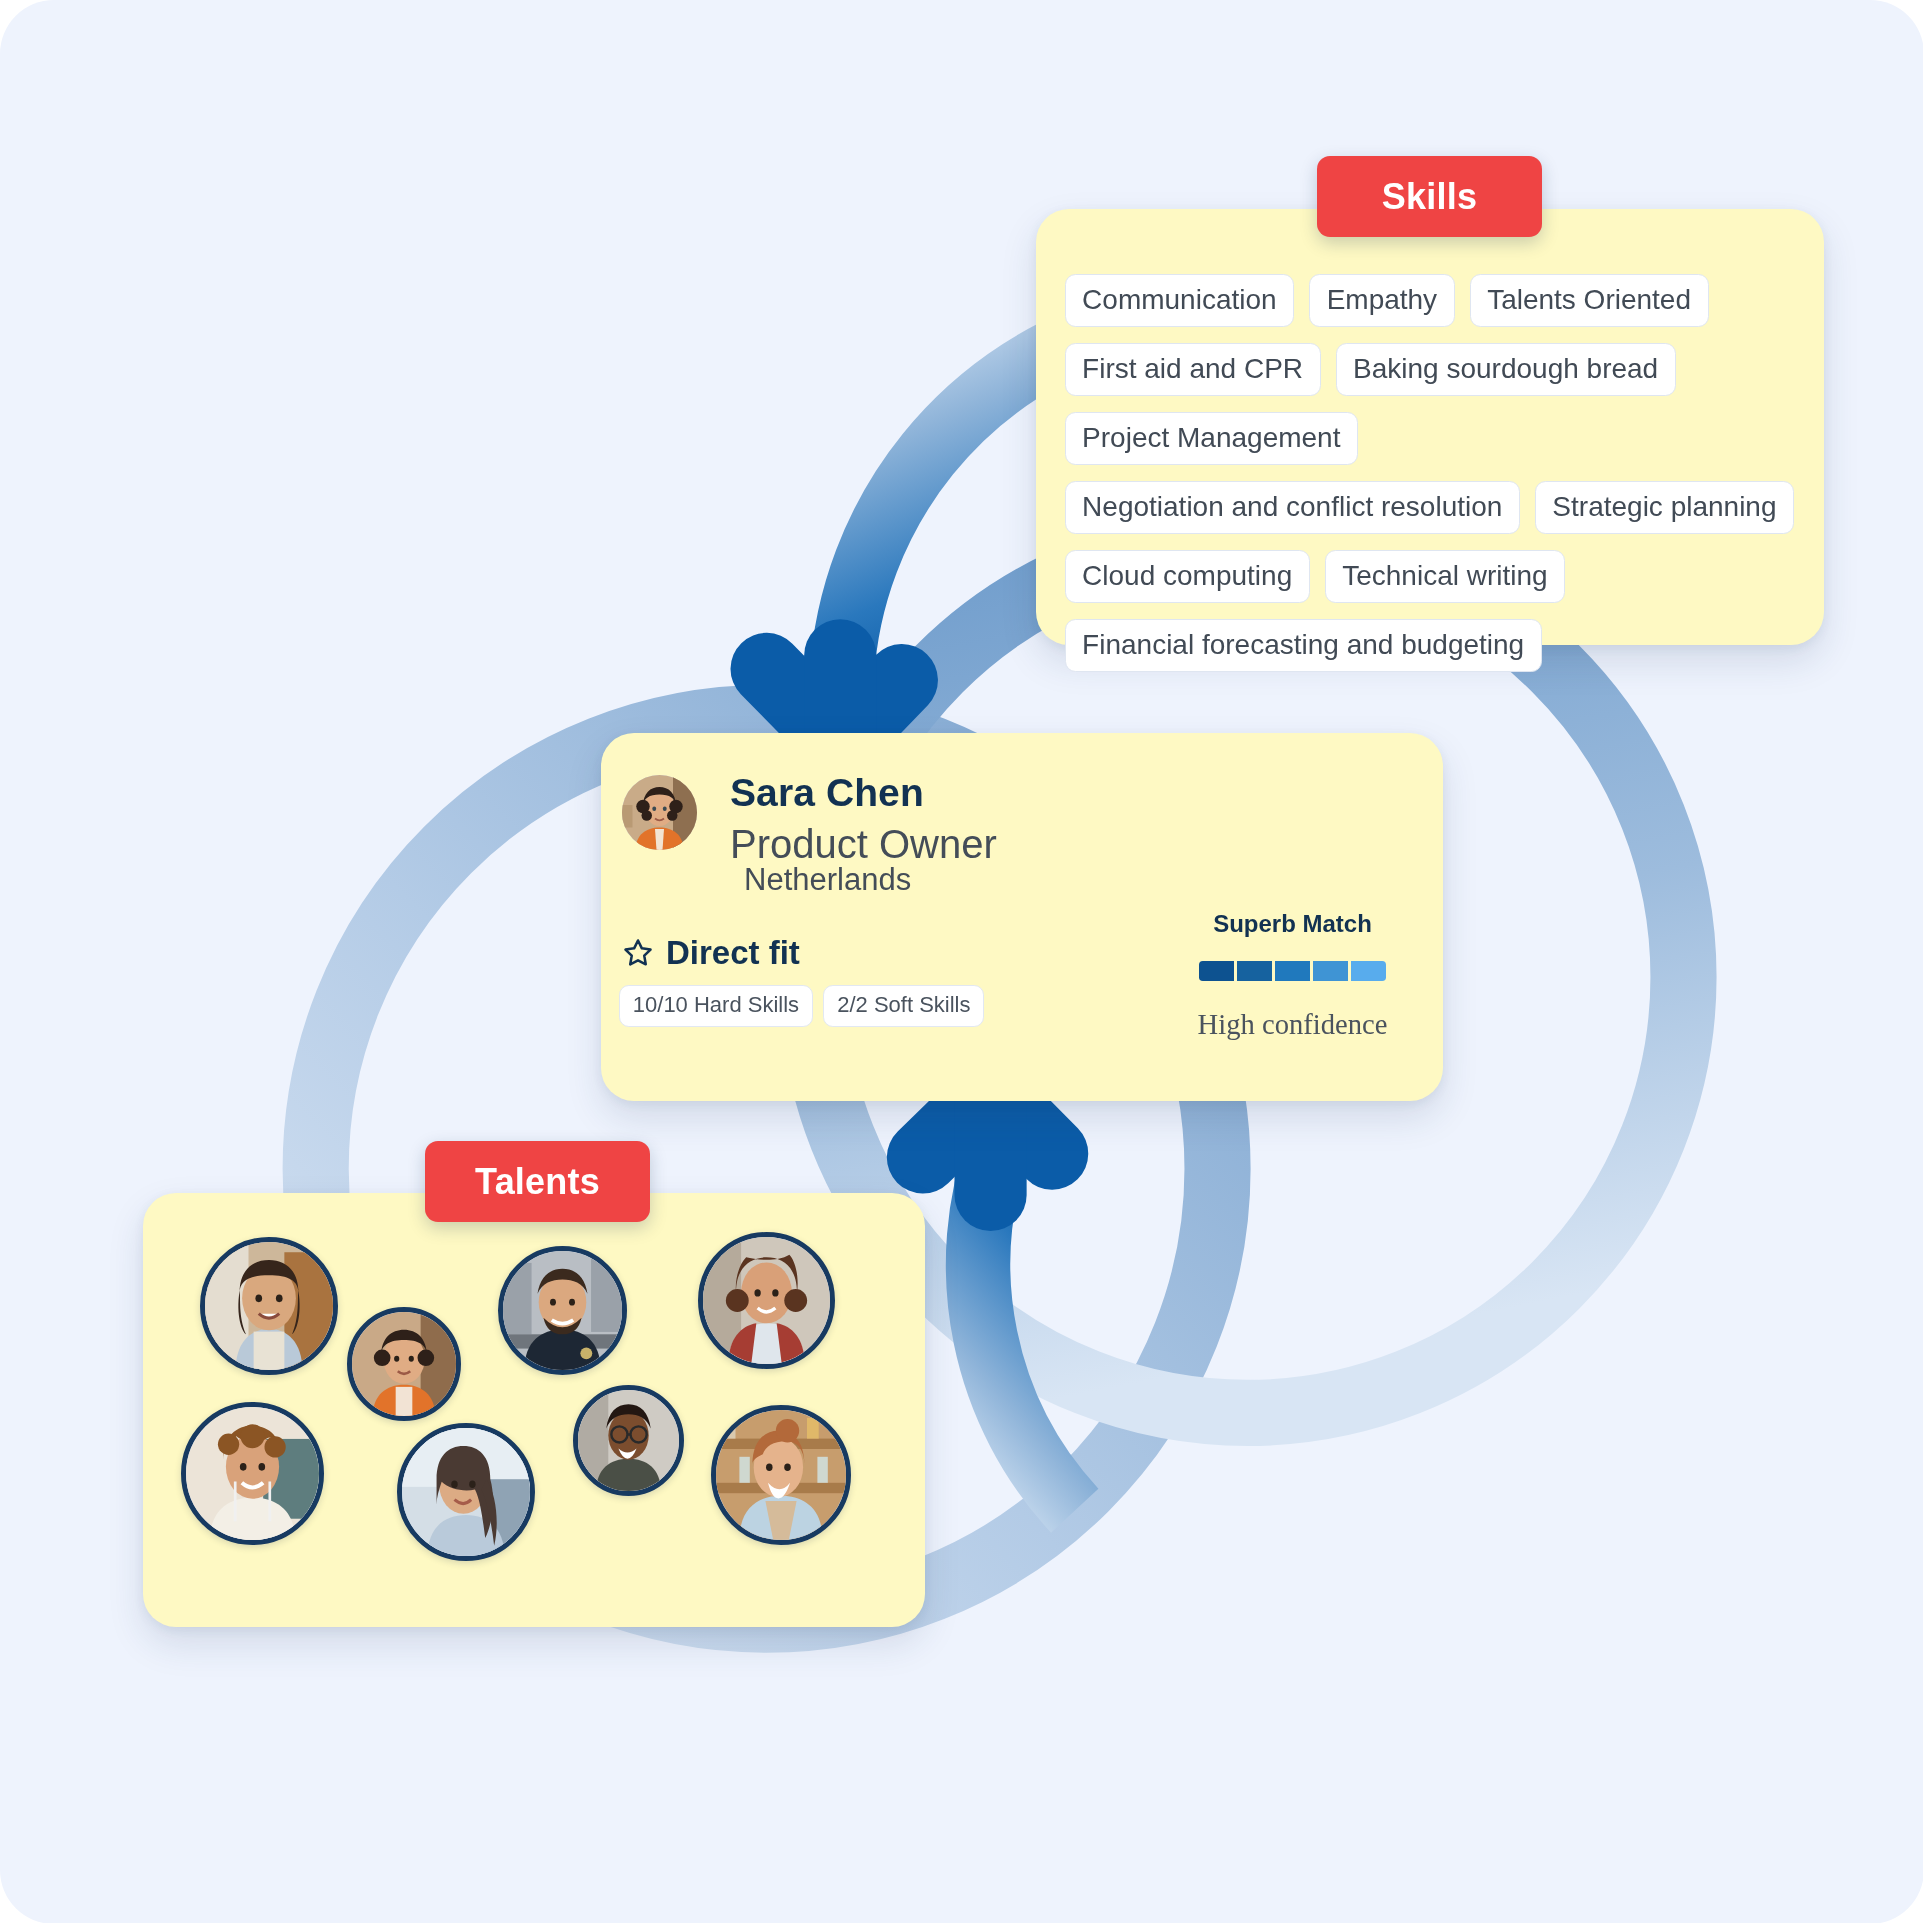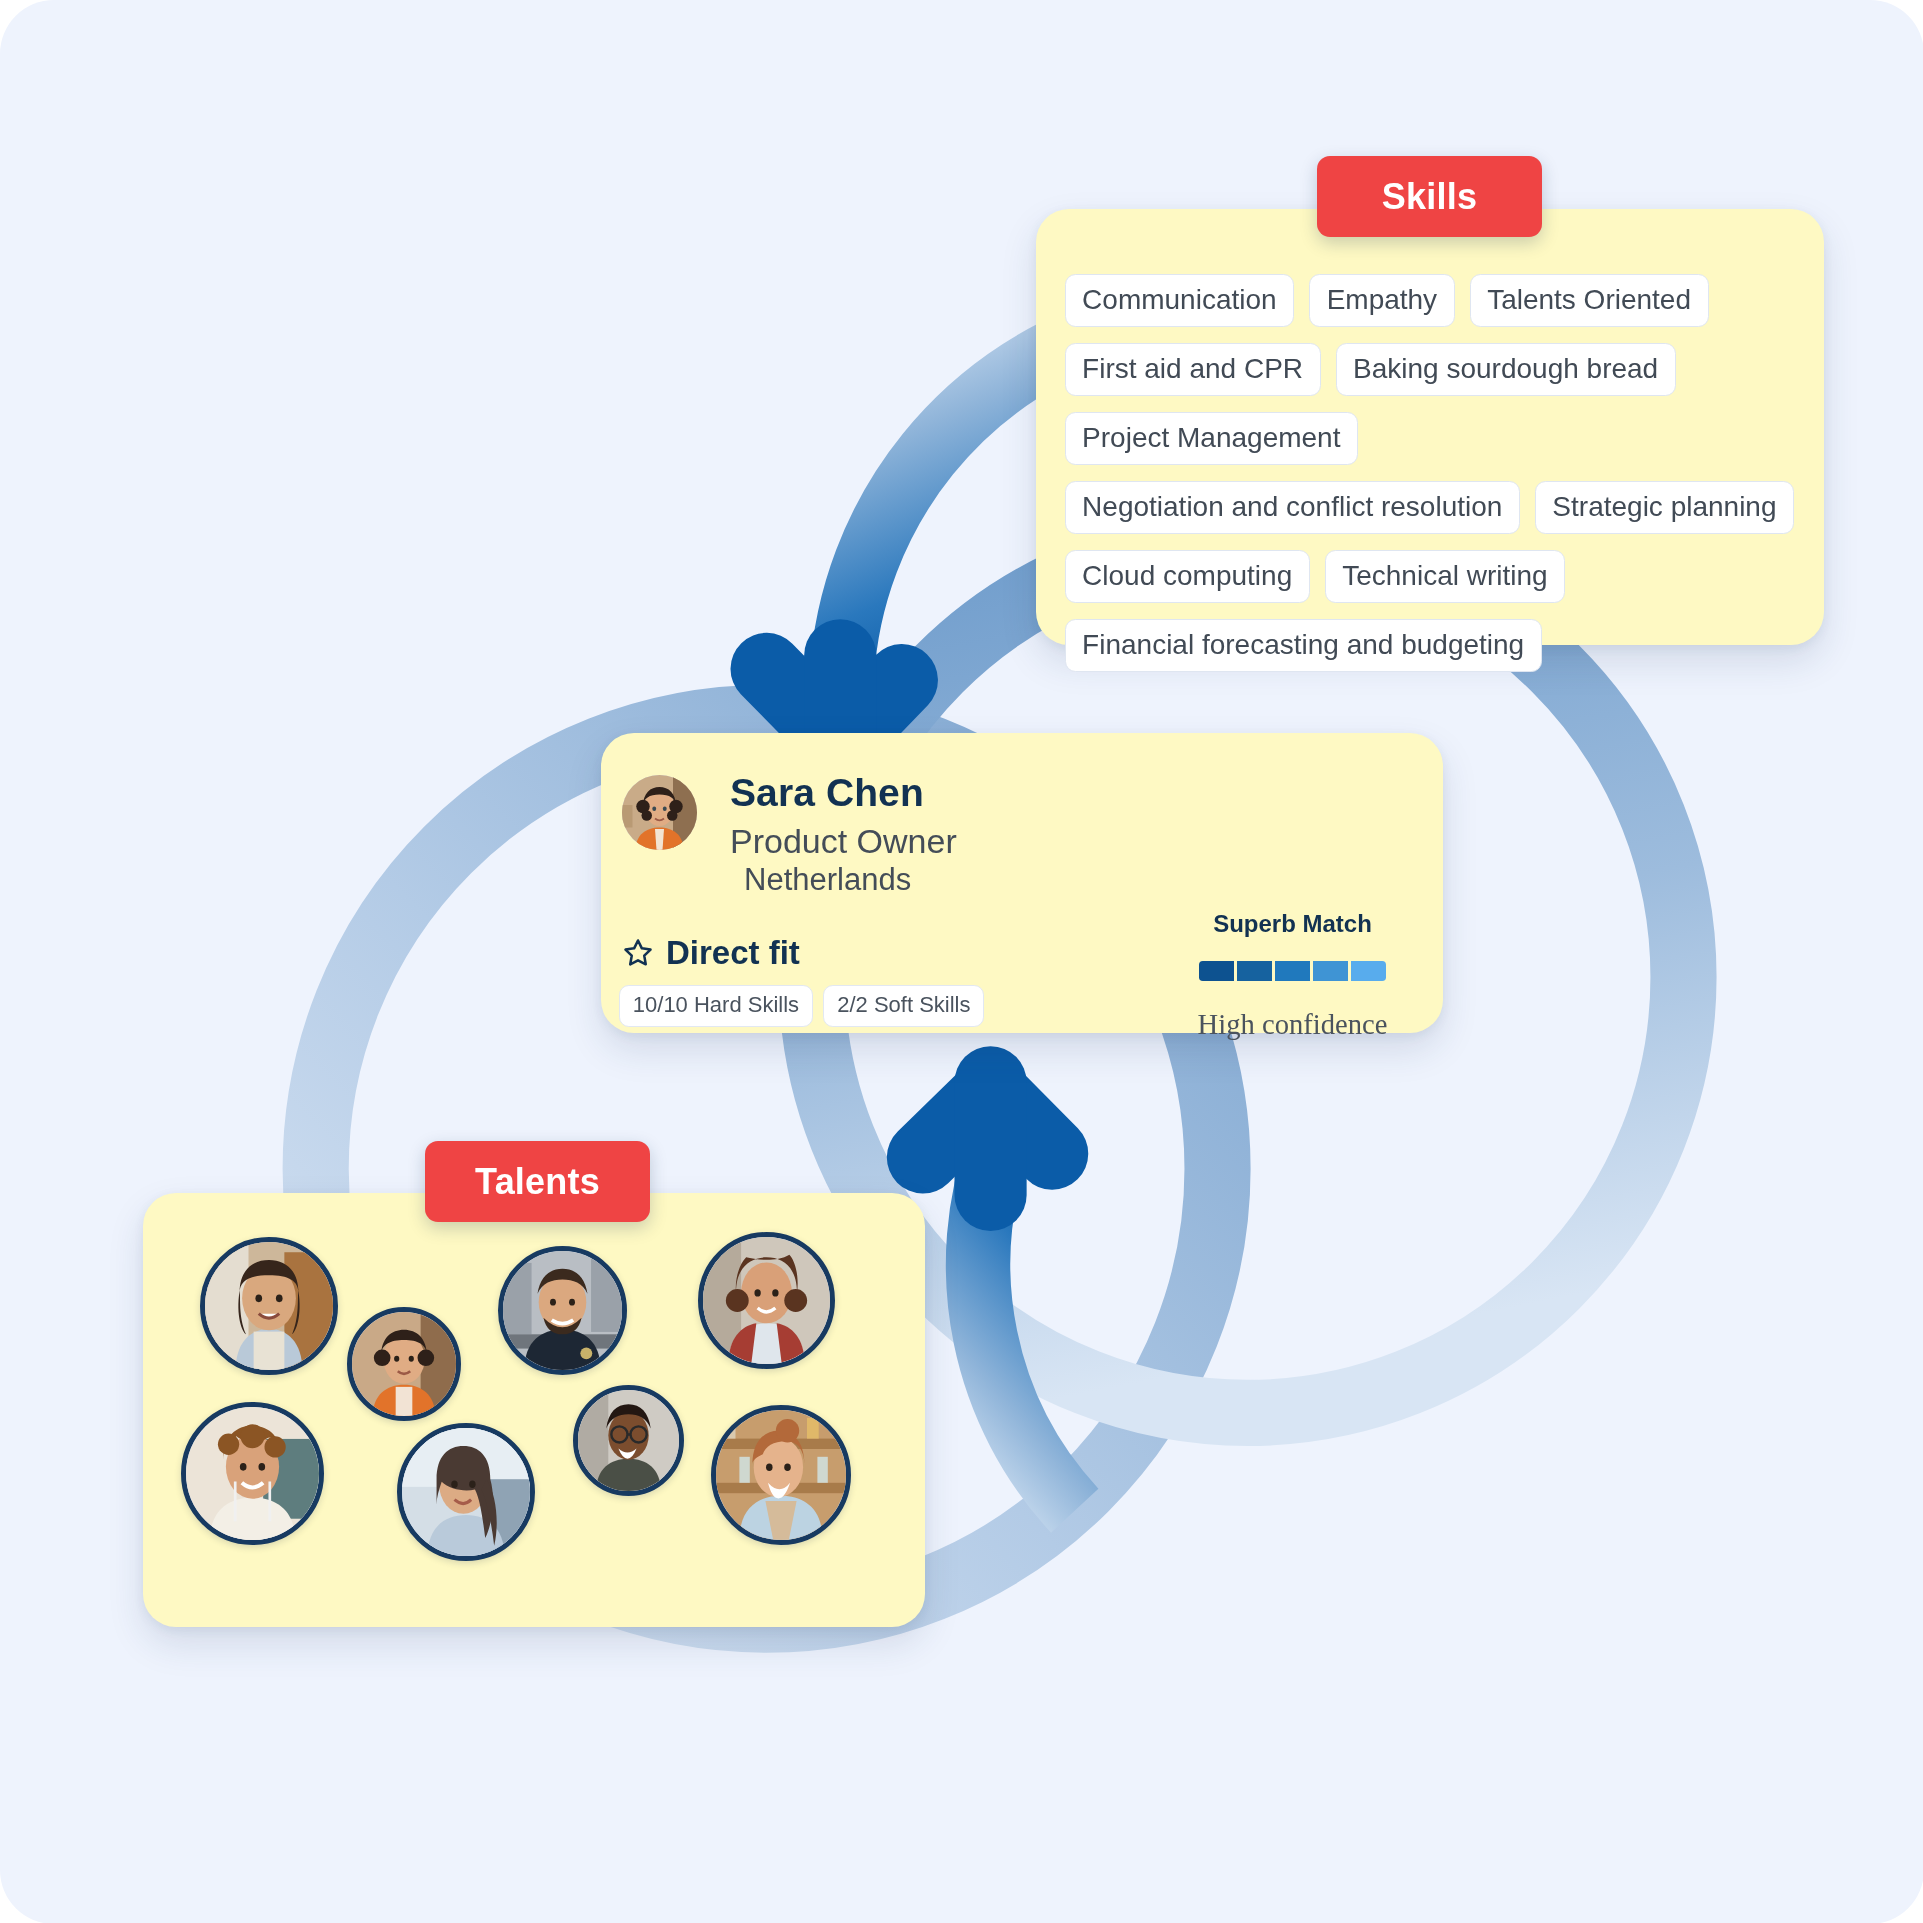--- a/index.html
+++ b/index.html
@@ -72,7 +72,7 @@
   .avatar > svg{display:block;width:100%;height:100%;}
 
   
-  #profile-card{left:601px;top:733px;width:842px;height:300px;z-index:20;}
+  #profile-card{left:601px;top:733px;width:842px;height:368px;z-index:20;}
   #profile-avatar{
     position:absolute;left:21px;top:42px;width:75px;height:75px;
     border-radius:50%;overflow:hidden;border:0;background:#cfd9e6;

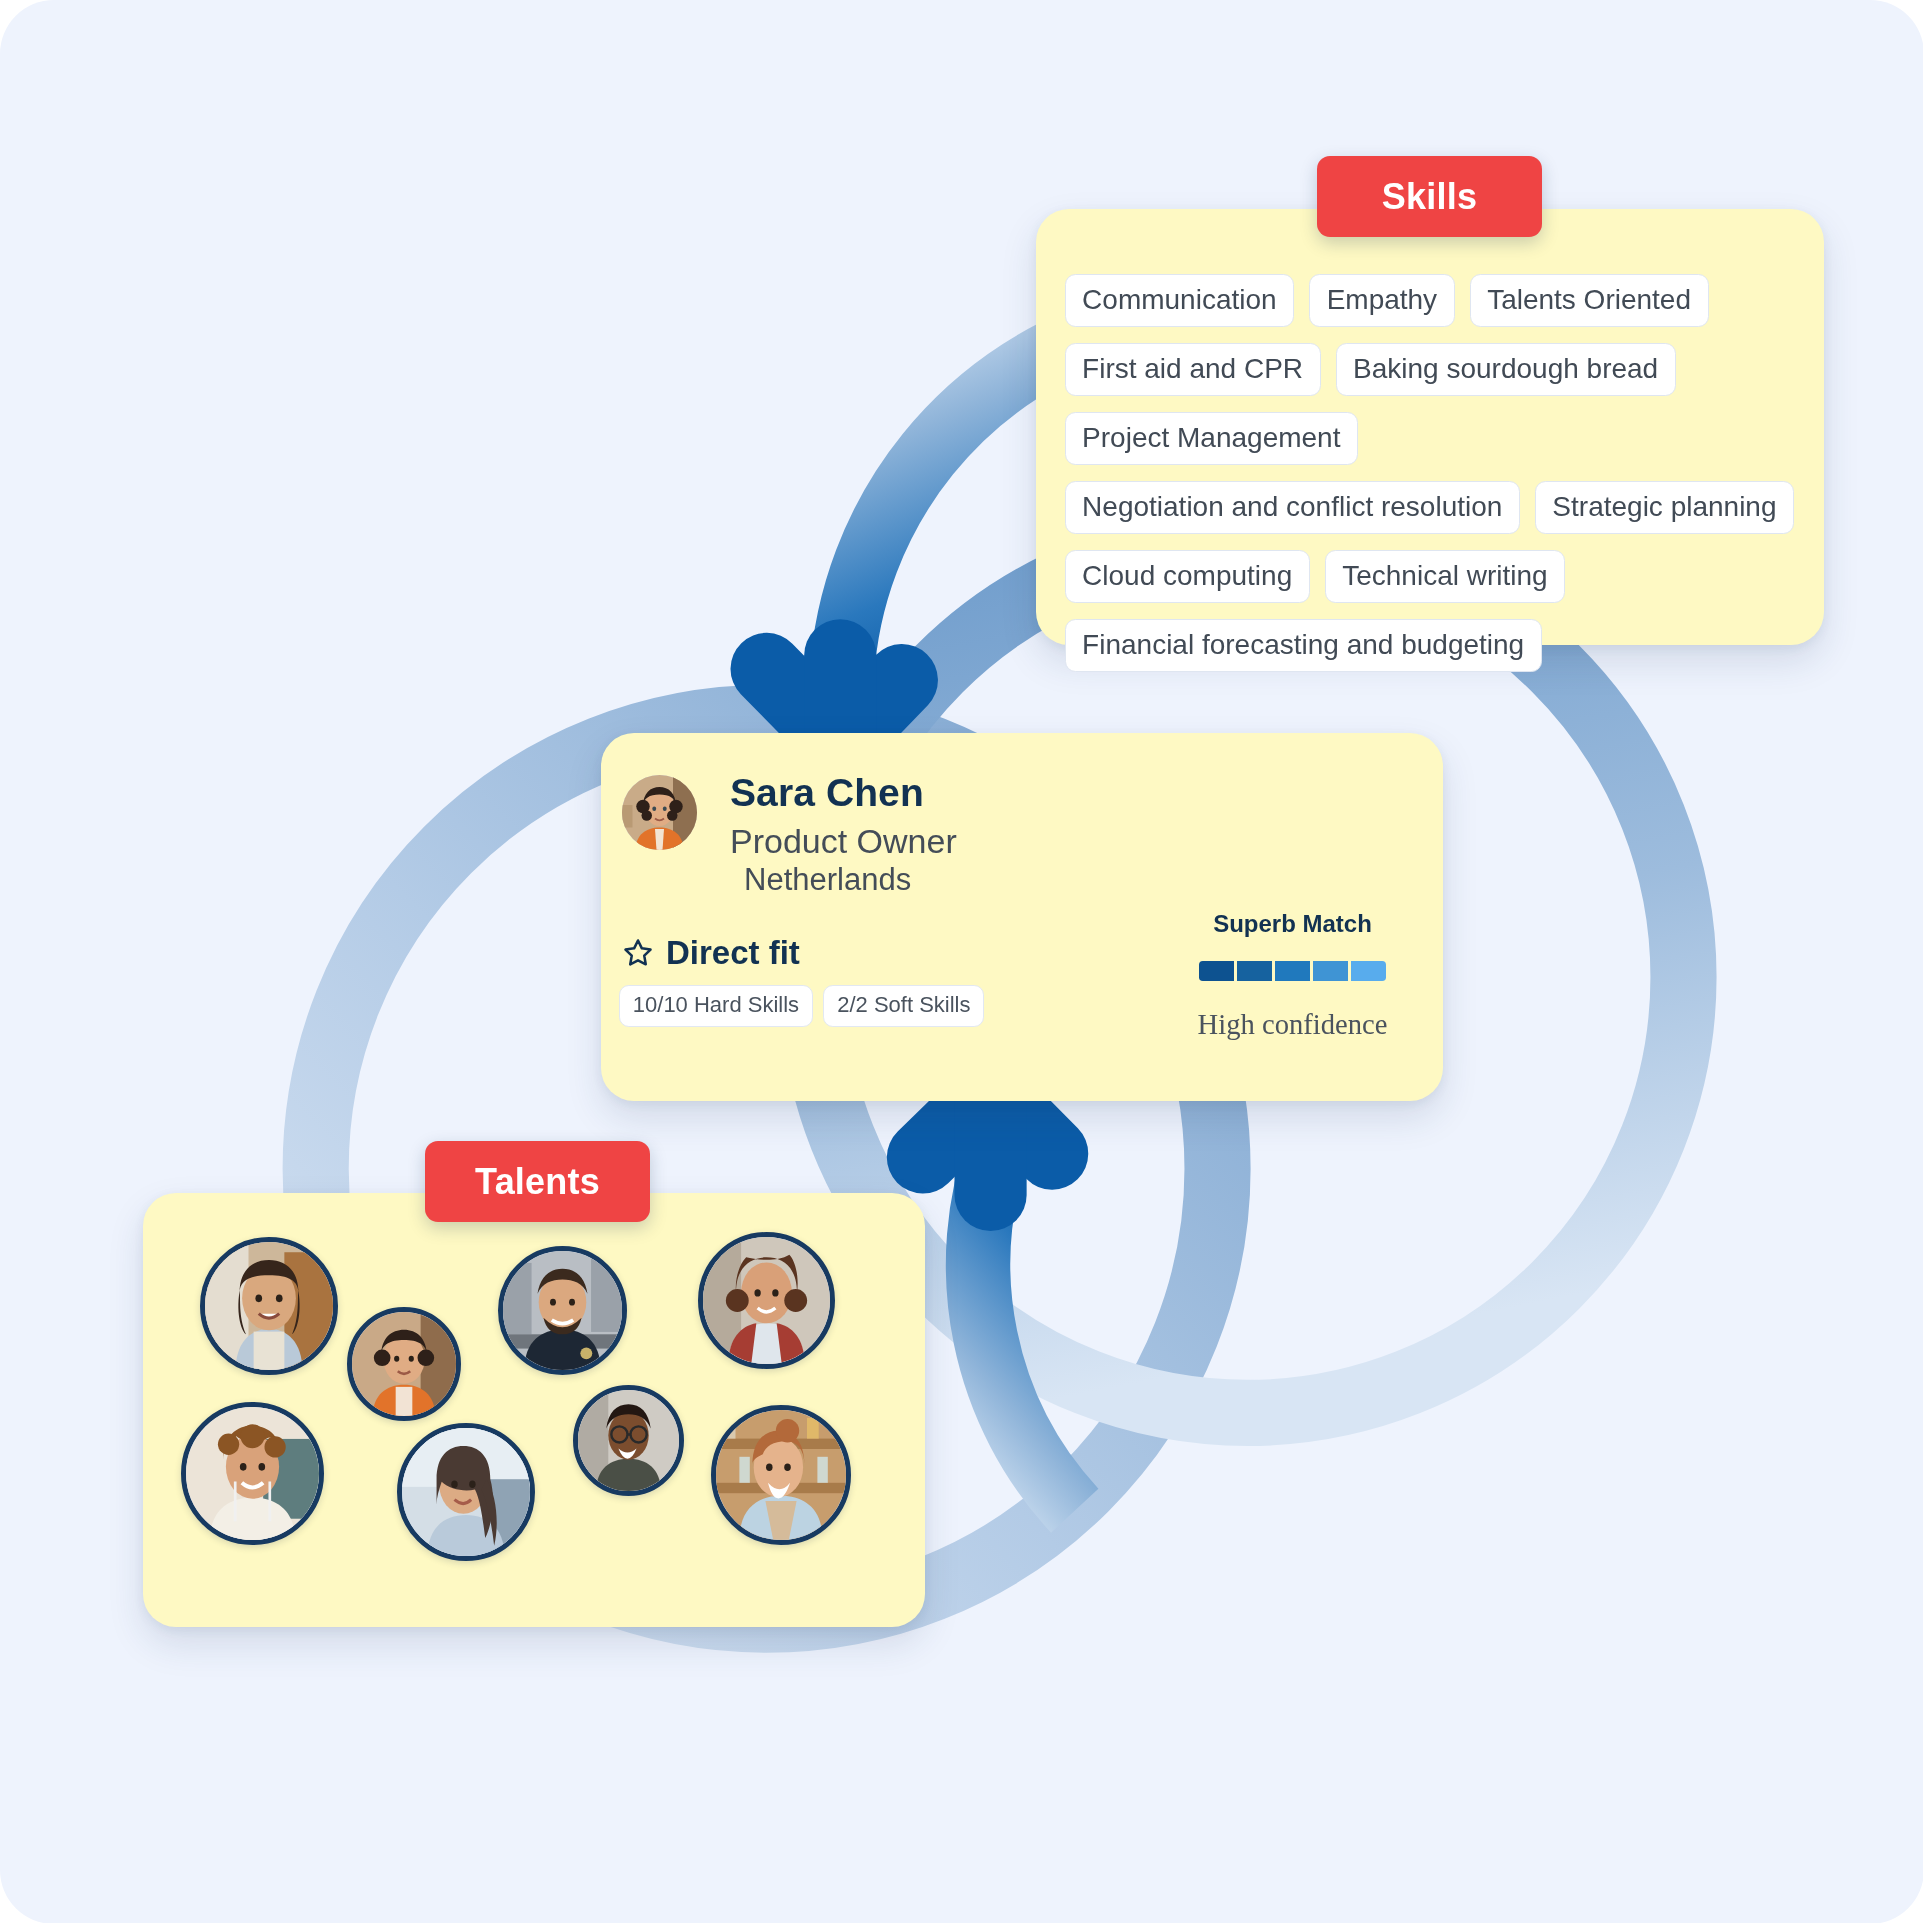--- a/index.html
+++ b/index.html
@@ -82,7 +82,7 @@
     position:absolute;left:129px;top:38px;
     font-size:39px;font-weight:bold;color:#123252;letter-spacing:0.1px;
   }
-  .p-role{position:absolute;left:129px;top:89px;font-size:34px;color:#444d58;}
+  .p-role{position:absolute;left:129px;top:89px;font-size:40px;color:#444d58;}
   .p-loc{position:absolute;left:117px;top:129px;font-size:31px;color:#444d58;margin-left:26px;}
 
   .fit-row{position:absolute;left:21px;top:201px;display:flex;align-items:center;gap:12px;}

